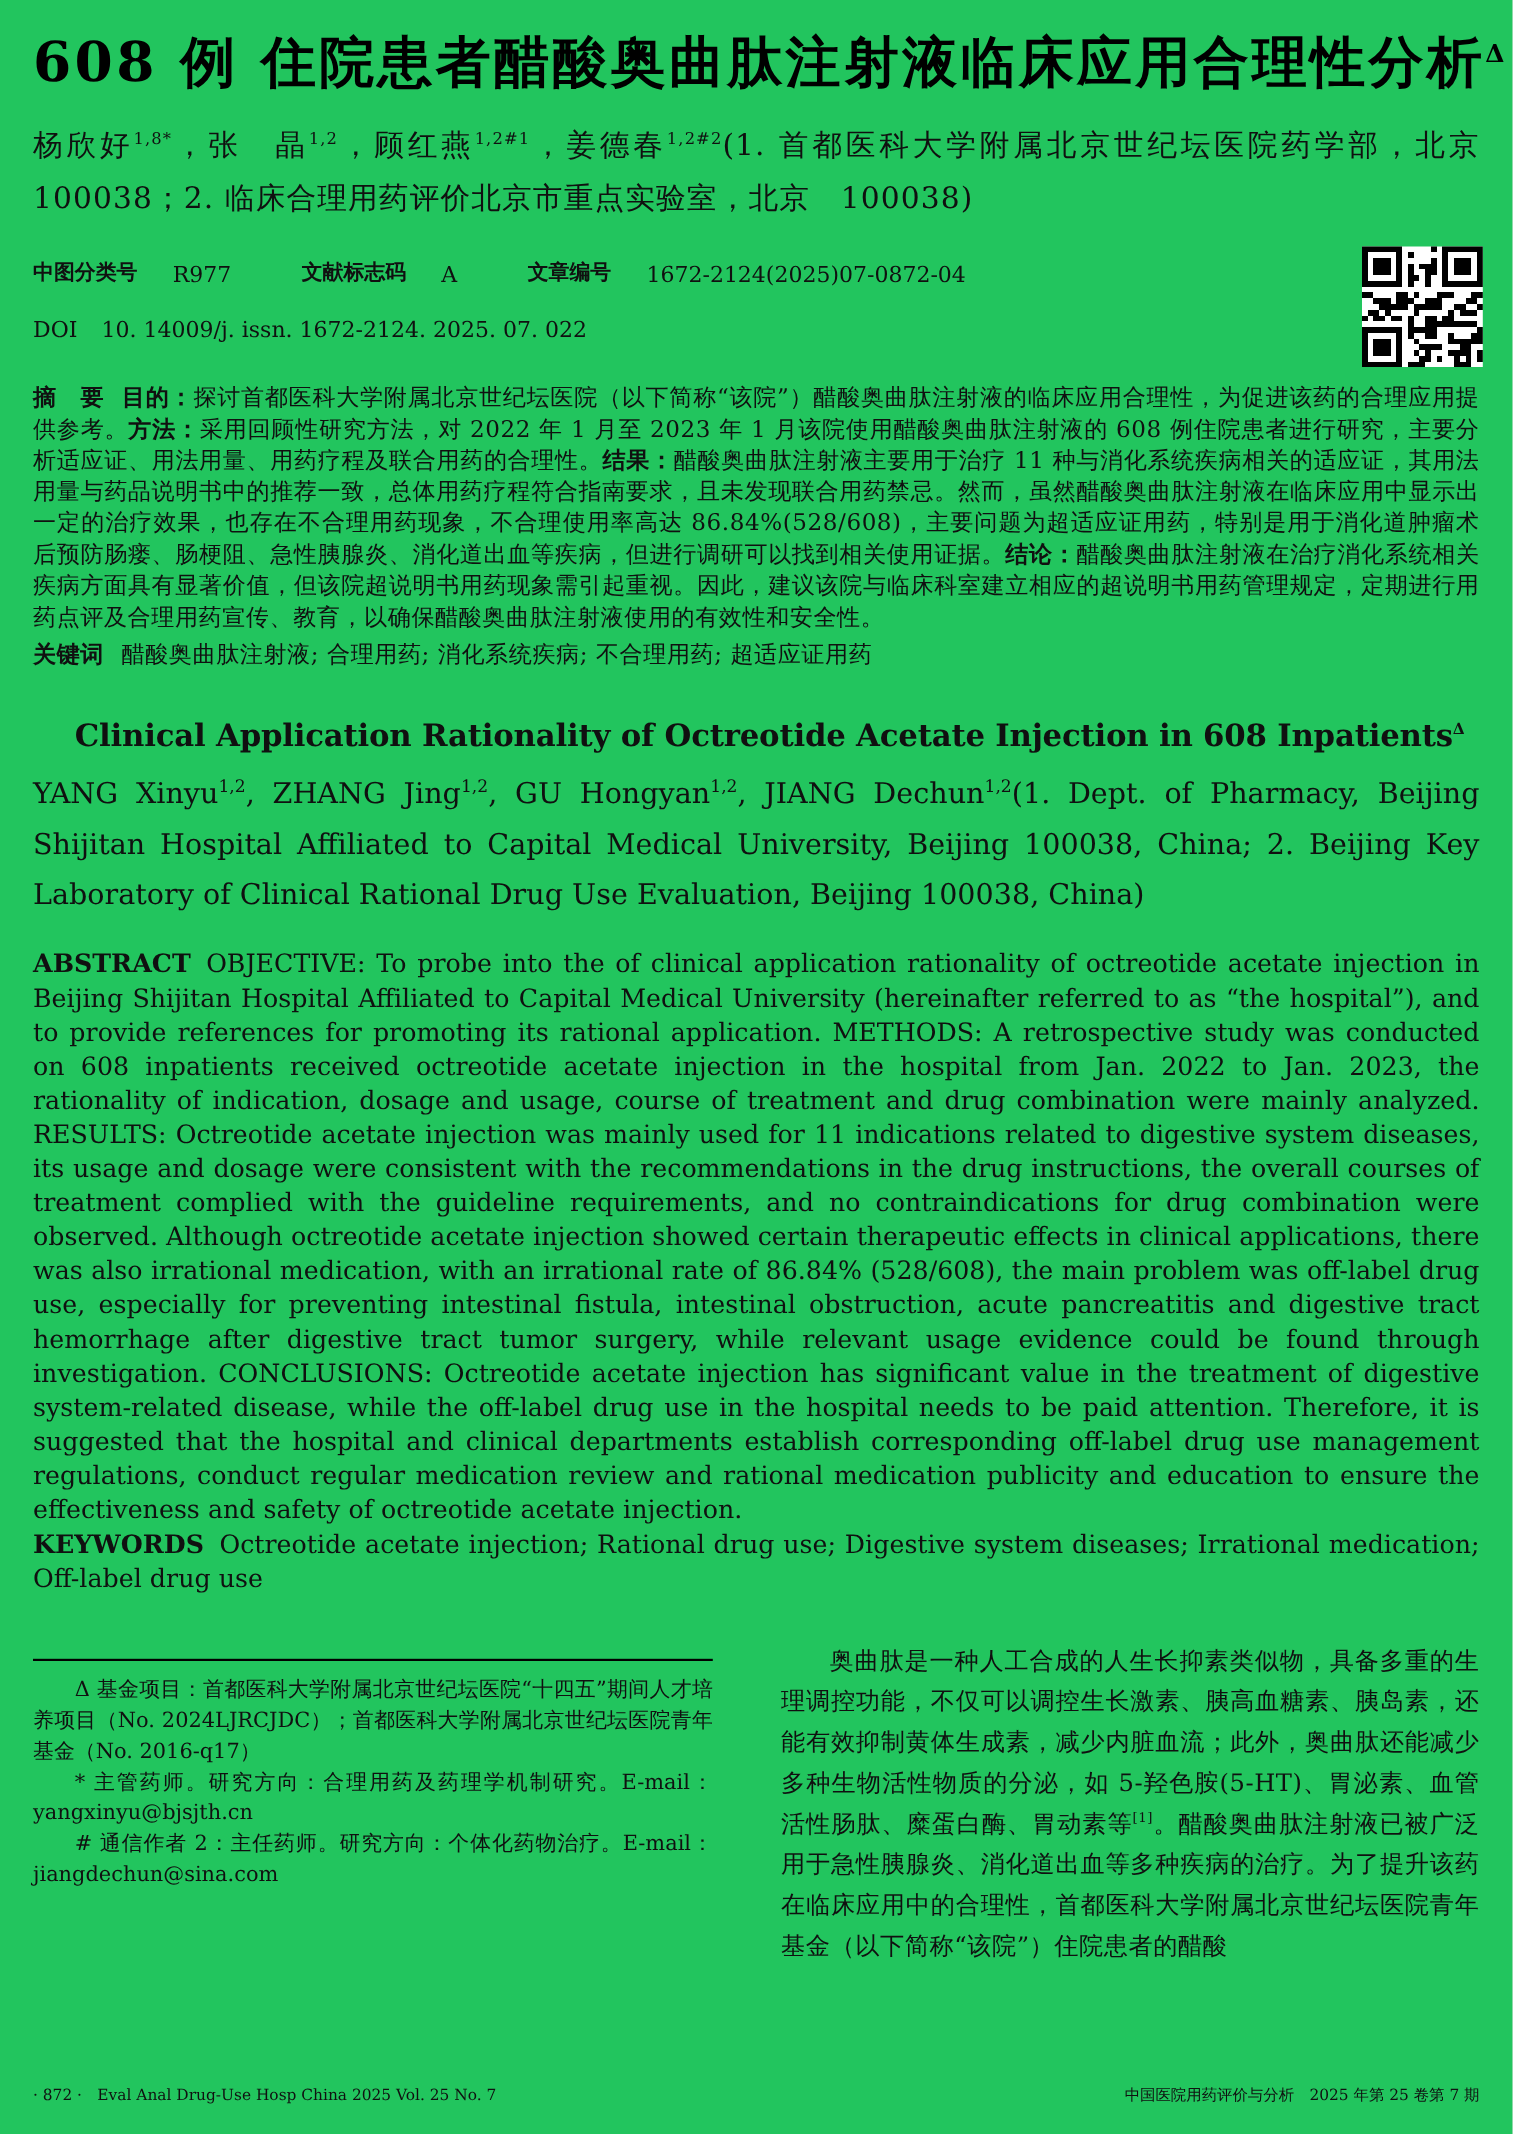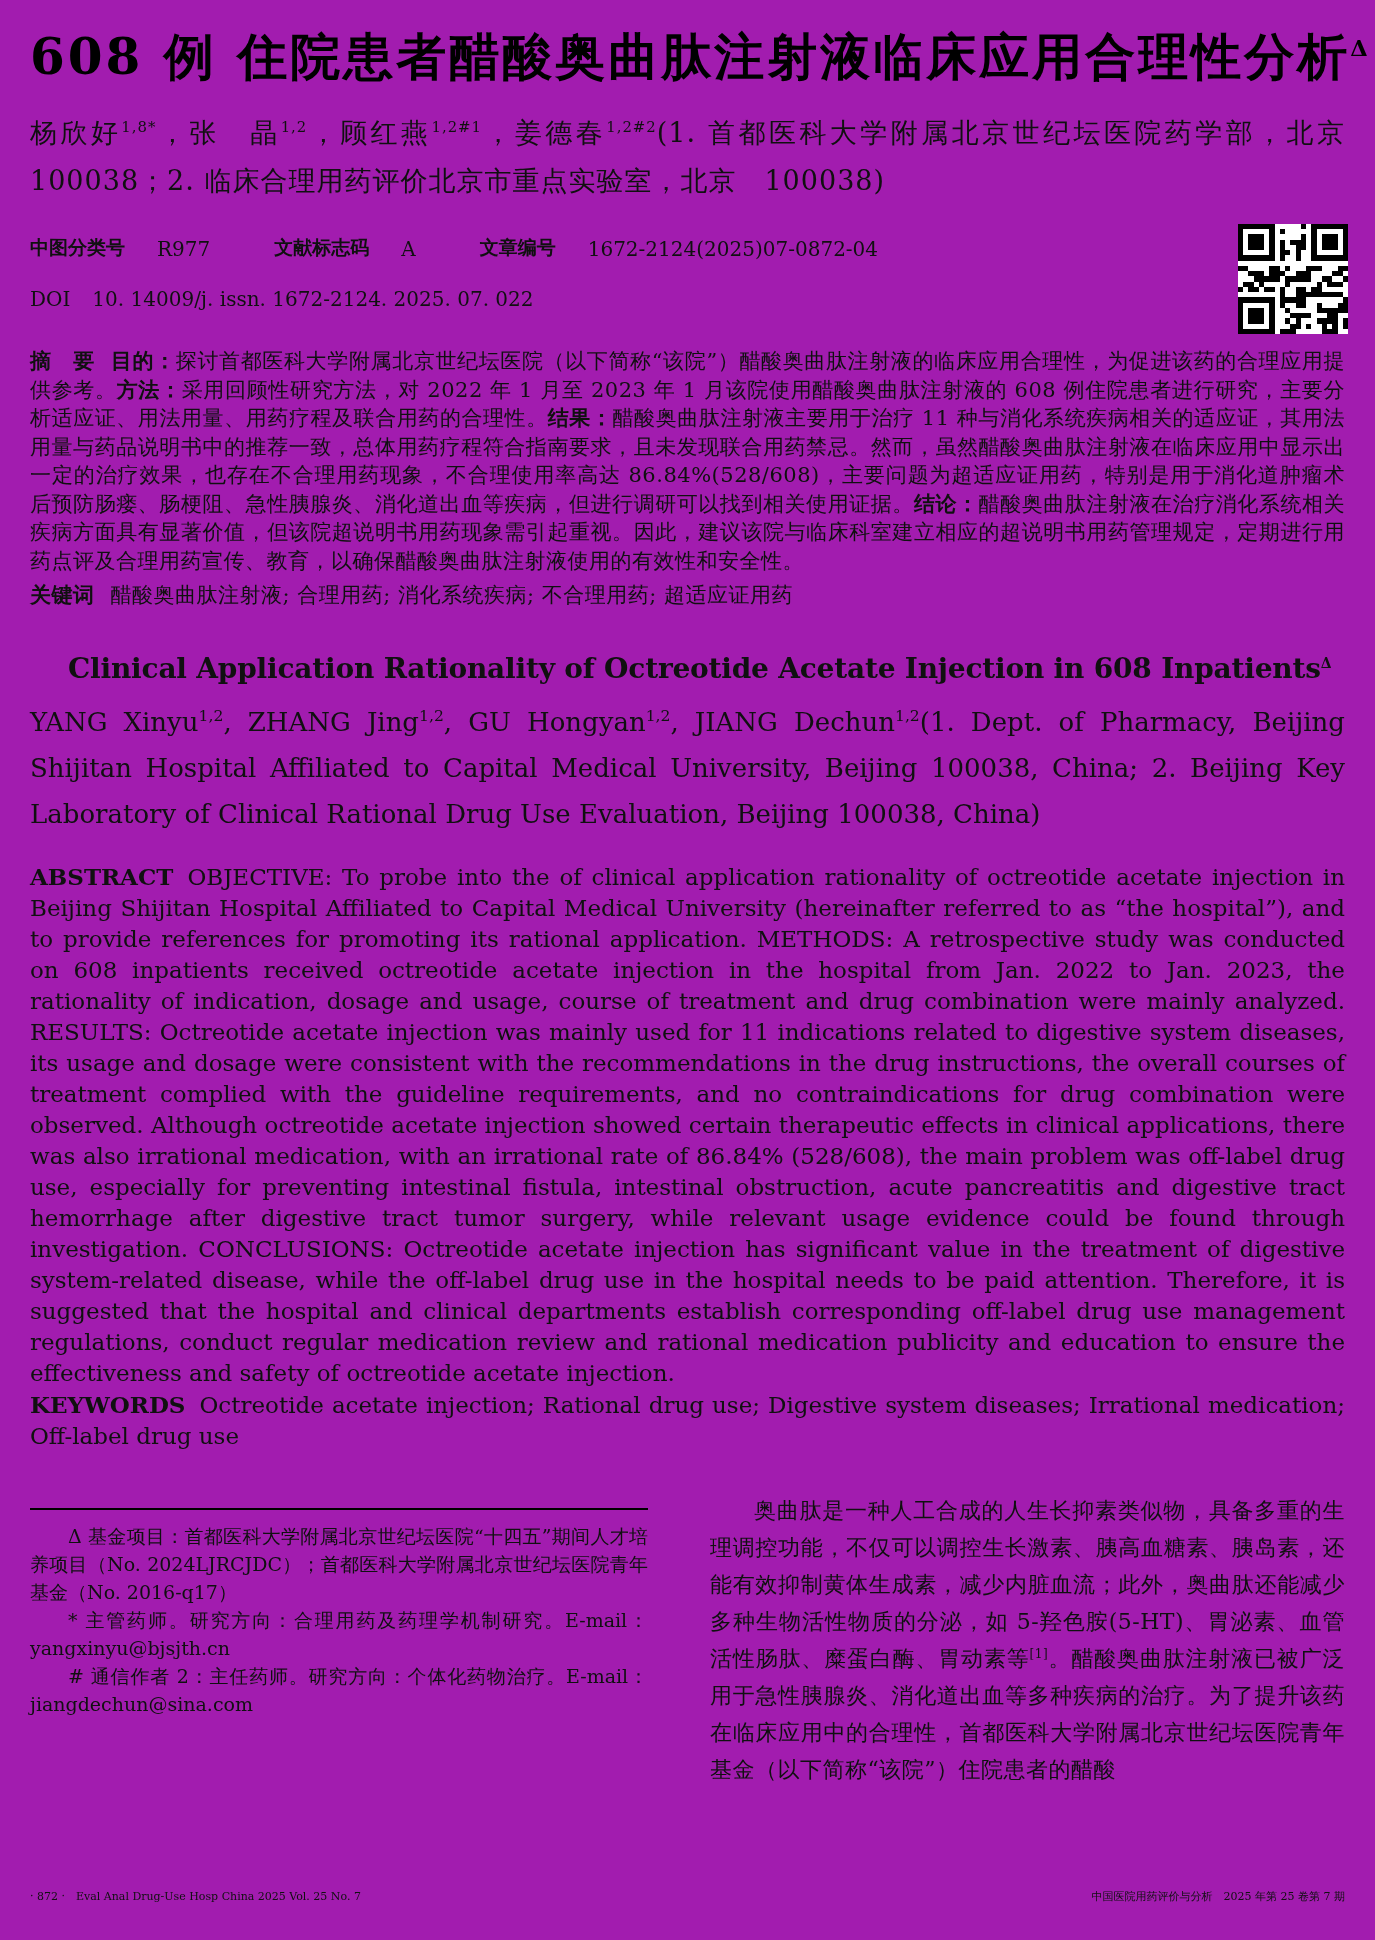--- a/index.html
+++ b/index.html
@@ -6,7 +6,7 @@
   html,body { background:#e8e8e8; }
   .page {
     position:relative; width:1375px; height:1940px; margin:0 auto;
-    background:#a21caf; color:#101010; overflow:hidden;
+    background:#22c55e; color:#101010; overflow:hidden;
     padding:0 30px;
     font-family:"DejaVu Serif","Liberation Serif",serif;
   }

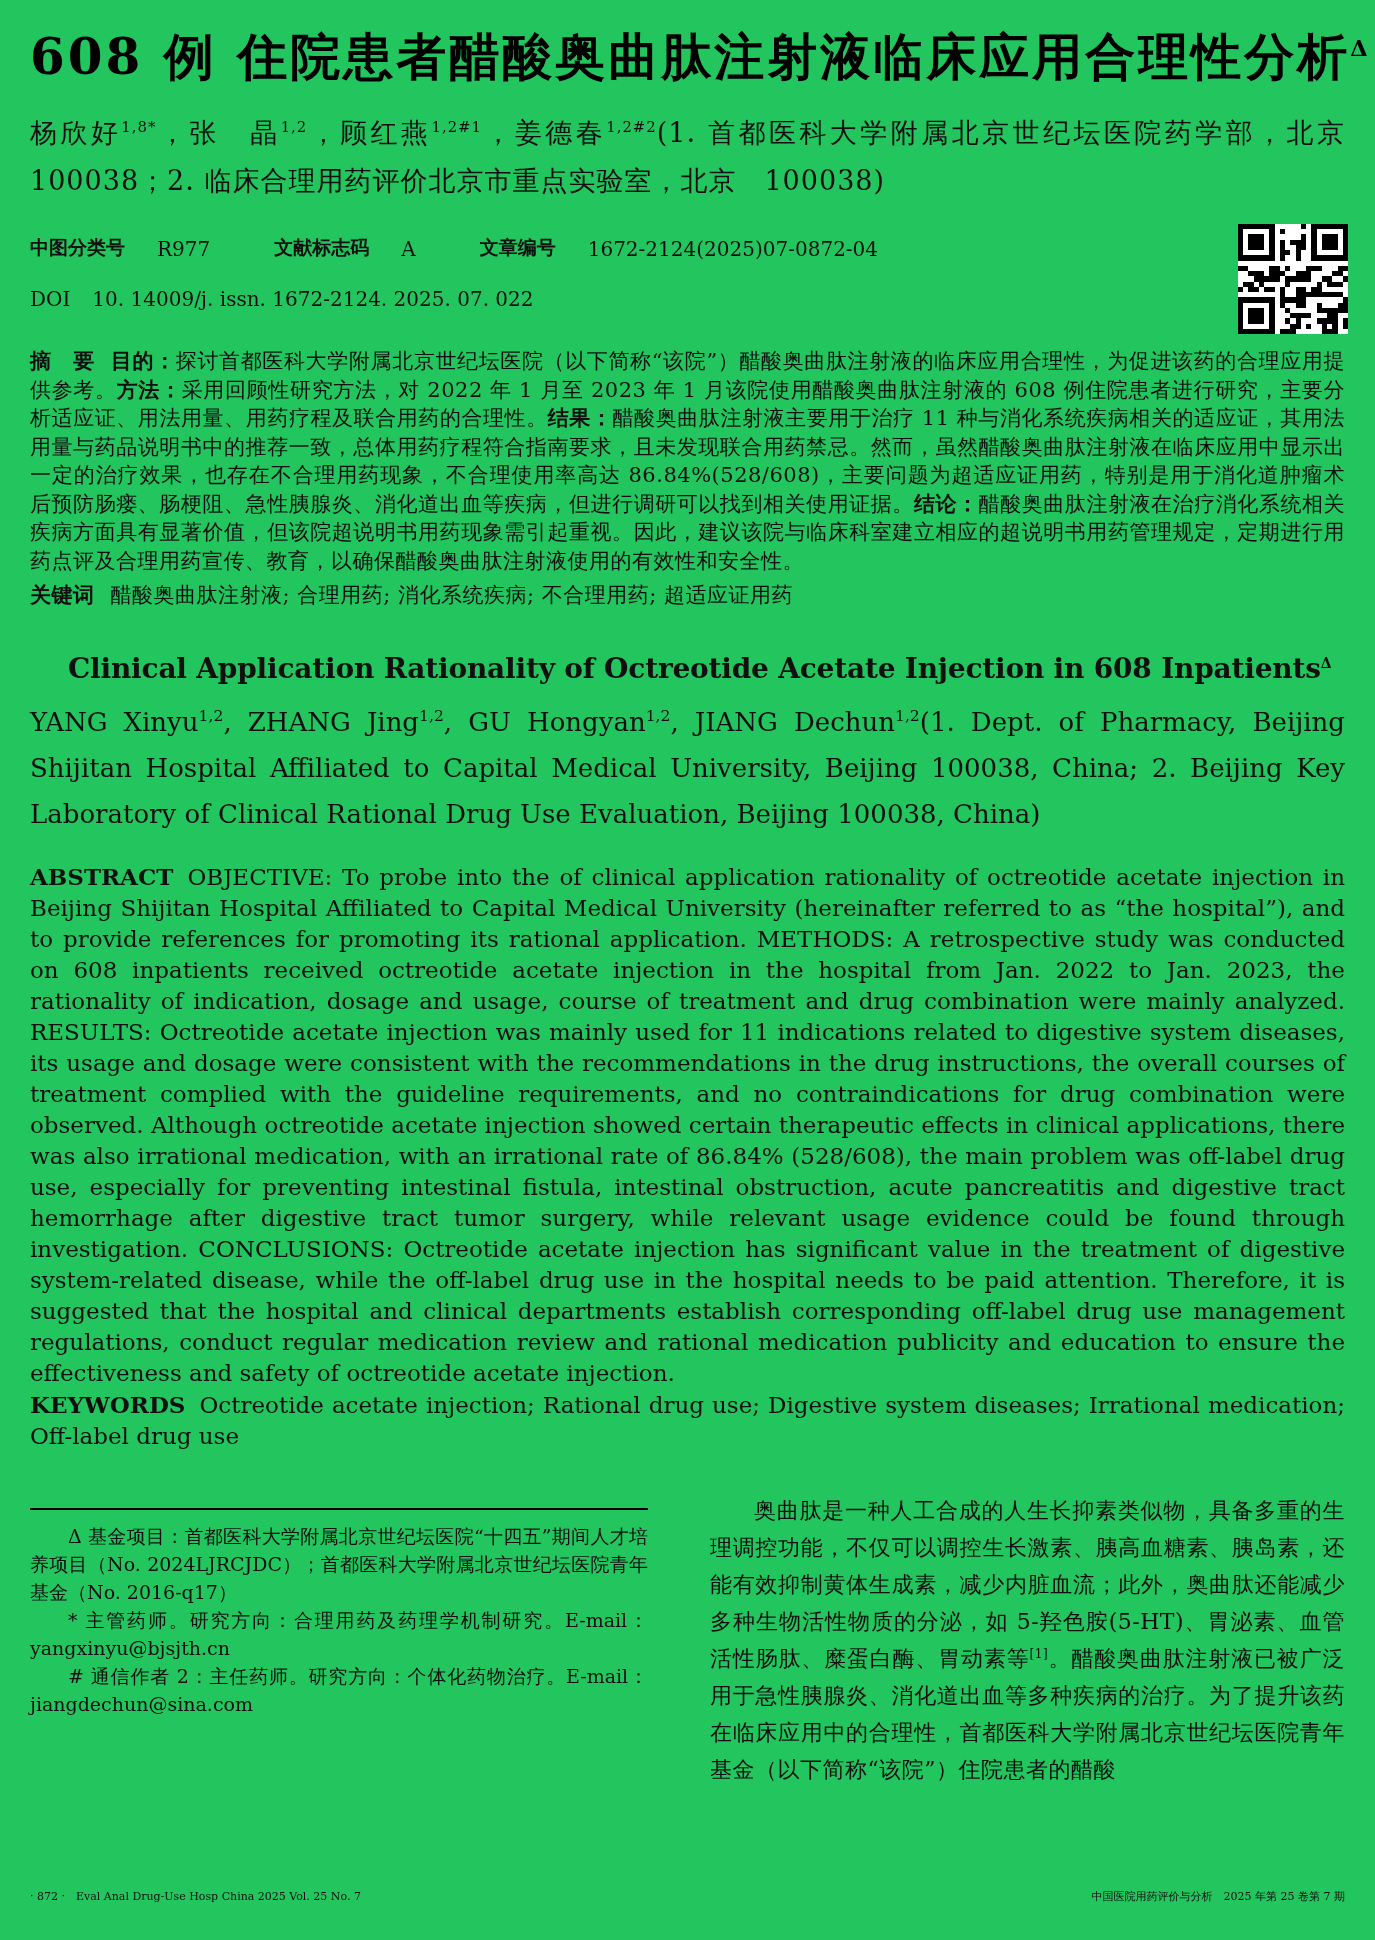--- a/index.html
+++ b/index.html
@@ -65,8 +65,8 @@
 
   
   .footer {
-    position:absolute; left:30px; right:30px; bottom:36px;
-    display:flex; justify-content:space-between; font-size:11px;
+    position:absolute; left:30px; right:30px; bottom:26px;
+    display:flex; justify-content:space-between; font-size:14px;
   }
 </style>
 </head>

